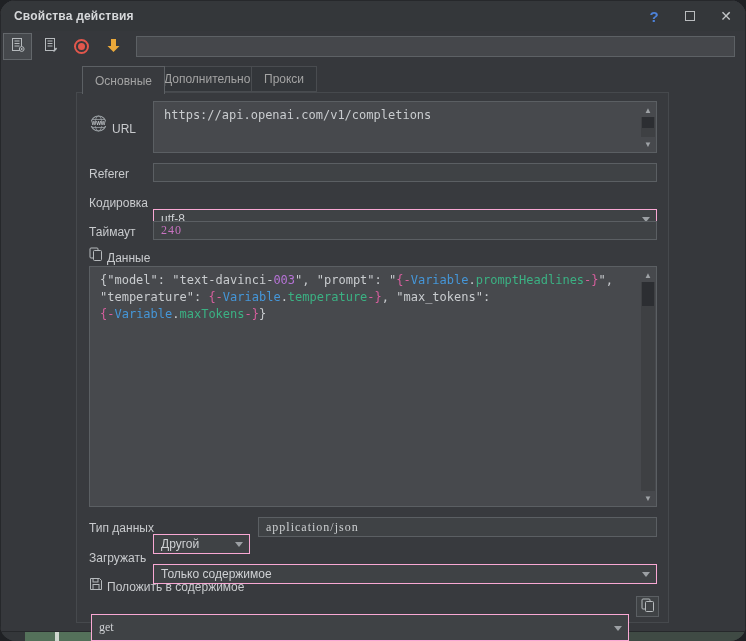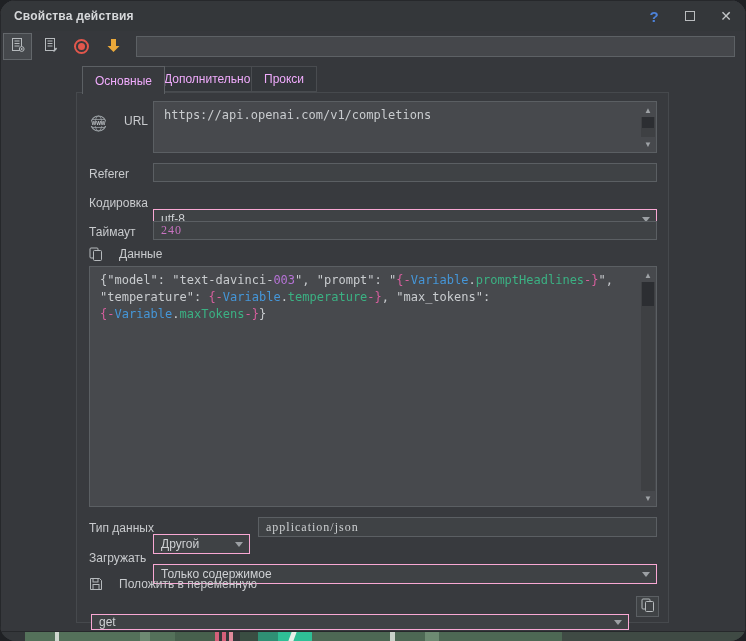--- a/index.html
+++ b/index.html
@@ -29,7 +29,7 @@
   .rec-inner{width:7px;height:7px;background:#e2574c;border-radius:50%;}
   .toolbar-input{position:absolute;left:135px;top:5px;width:599px;height:21px;background:#45474b;border:1px solid #5d6165;color:#d4d6d8;padding:0 6px;font-family:"Liberation Sans",sans-serif;font-size:12px;outline:none;}
   
-  .tab{position:absolute;top:65px;height:26px;display:flex;align-items:center;justify-content:center;border:1px solid #494c50;background:#33363a;color:#f0abfc;padding:0 12px;cursor:default;}
+  .tab{position:absolute;top:65px;height:26px;display:flex;align-items:center;justify-content:center;border:1px solid #494c50;background:#33363a;color:#a3a3a3;padding:0 12px;cursor:default;}
   .tab.active{background:#383a3e;border-color:#5c6064;border-bottom:none;height:28px;z-index:3;}
   
   .tabpage{position:absolute;left:75px;top:91px;width:593px;height:531px;border:1px solid #46494d;background:#383a3e;z-index:1;}

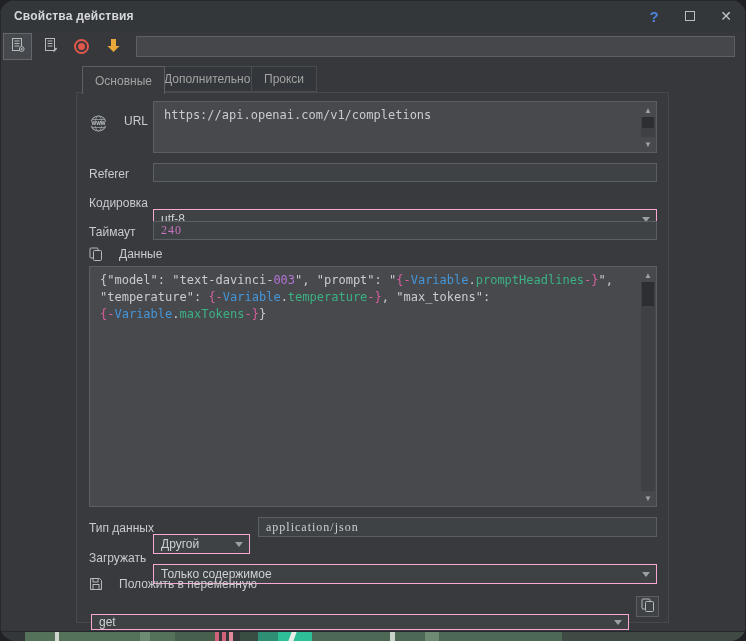--- a/index.html
+++ b/index.html
@@ -42,7 +42,7 @@
   .tarea .txt{position:absolute;left:10px;top:5px;right:34px;font-family:"DejaVu Sans Mono","Liberation Mono",monospace;font-size:12px;line-height:17px;color:#c9cccf;white-space:pre-wrap;word-break:break-all;}
   .combo{position:absolute;background:#3f4245;border:1px solid #f9a8d4;display:flex;align-items:center;padding:0 7px;z-index:2;cursor:default;margin-top:17px;}
   .combo .arr{position:absolute;right:6px;top:50%;margin-top:-2px;width:0;height:0;border-left:4px solid transparent;border-right:4px solid transparent;border-top:5px solid #9ca0a4;}
-  .icon-lbl{position:absolute;display:flex;align-items:flex-start;gap:16px;z-index:2;color:#c9cbce;}
+  .icon-lbl{position:absolute;display:flex;align-items:flex-end;gap:4px;z-index:2;color:#c9cbce;}
   
   .sb{position:absolute;top:1px;right:1px;bottom:1px;width:14px;background:#3e4043;}
   .sb .sbtn{position:absolute;left:0;width:14px;height:14px;display:flex;align-items:center;justify-content:center;font-size:8px;color:#9ea2a6;background:#47494d;}

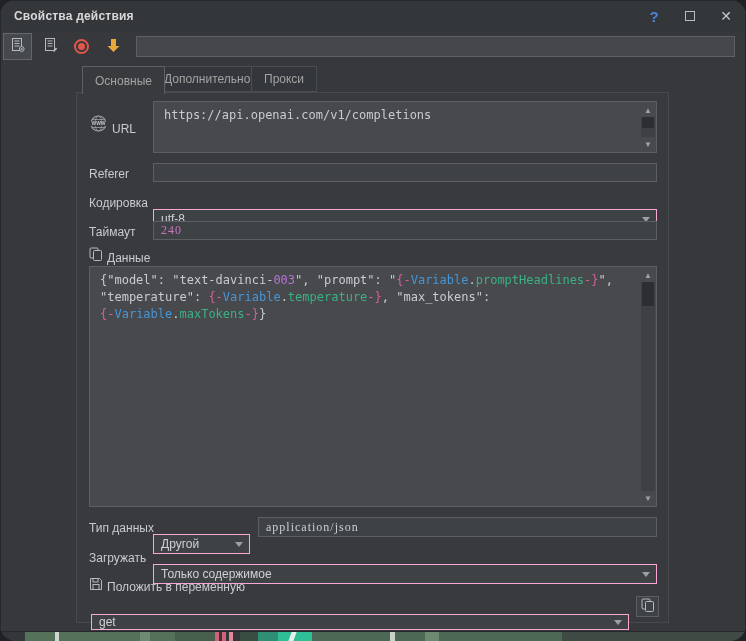--- a/index.html
+++ b/index.html
@@ -201,7 +201,7 @@
           <rect x="4" y="1.5" width="5" height="3.5" fill="none" stroke="#b6babd"></rect>
         </svg>
       </span>
-      <span>Положить в переменную</span>
+      <span>Положить в содержимое</span>
     </div>
     <div class="combo" style="left:90px;top:596px;width:538px;height:16px;">
       <span>get</span>

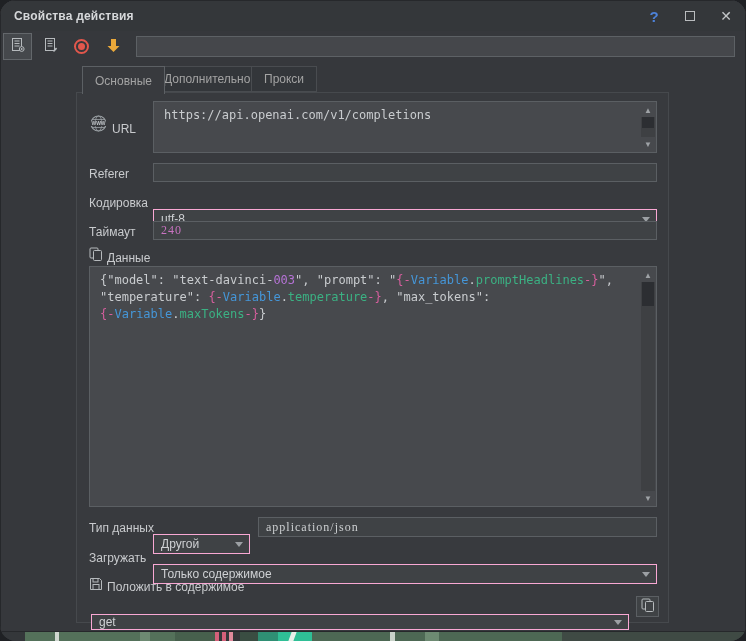--- a/index.html
+++ b/index.html
@@ -203,7 +203,7 @@
       </span>
       <span>Положить в содержимое</span>
     </div>
-    <div class="combo" style="left:90px;top:596px;width:538px;height:16px;">
+    <div class="combo" style="left:90px;top:596px;width:538px;height:27px;font-family:Liberation Serif, serif;">
       <span>get</span>
       <span class="arr"></span>
     </div>

